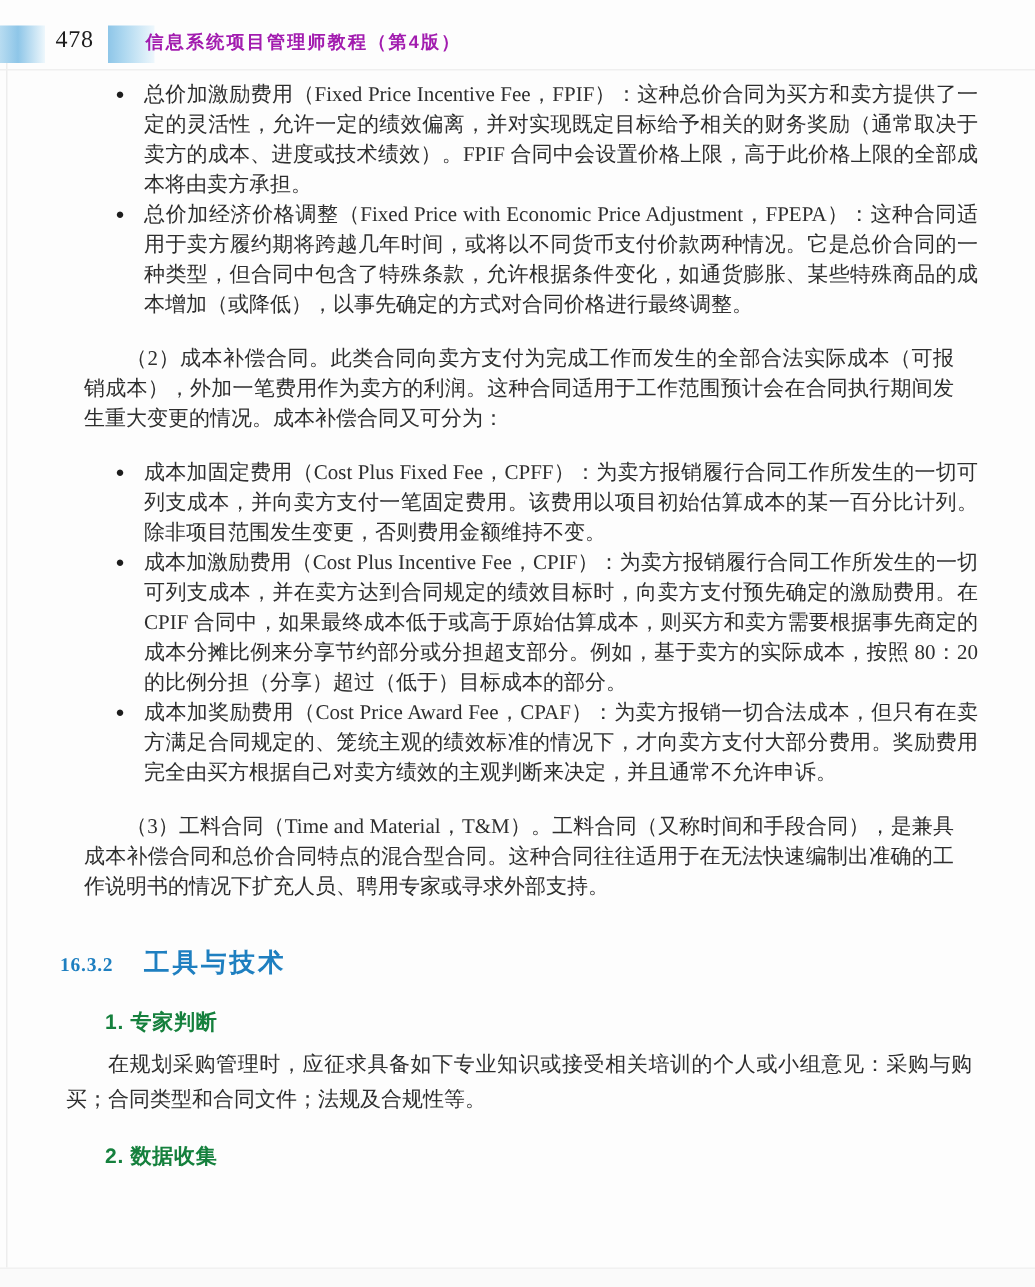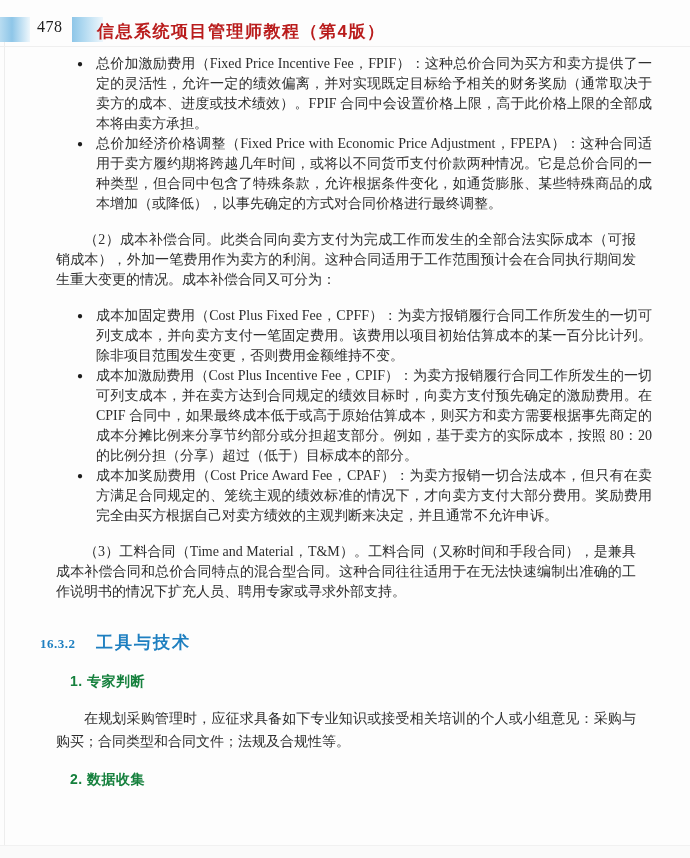--- a/index.html
+++ b/index.html
@@ -36,7 +36,7 @@
   .book-title{
     position:absolute;left:97px;top:4px;
     font-family:"Liberation Sans","DejaVu Sans",sans-serif;
-    font-size:17px;color:#b91c1c;letter-spacing:1.5px;font-weight:bold;
+    font-size:12px;color:#a21caf;letter-spacing:1.5px;font-weight:bold;
   }
   .header-rule{position:absolute;top:46px;left:0;right:0;height:1px;background:#efefef;}
   

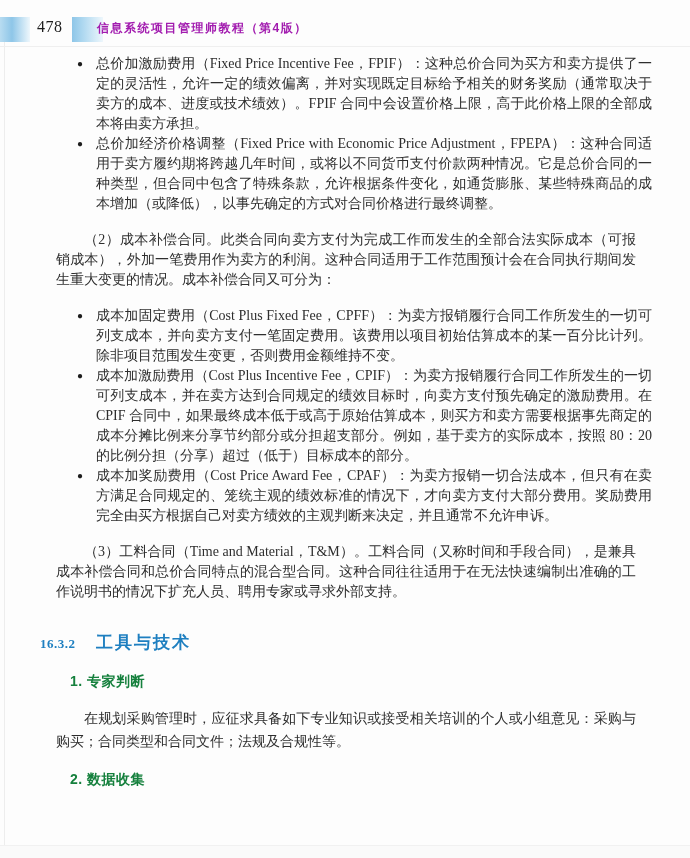--- a/index.html
+++ b/index.html
@@ -62,7 +62,7 @@
     font-size:13px;letter-spacing:.5px;
   }
   .section-heading .sec-title{
-    font-family:Liberation Serif, serif;
+    font-family:Liberation Mono, monospace;
     font-size:17px;margin-left:17px;letter-spacing:2px;
   }
   .sub-heading{

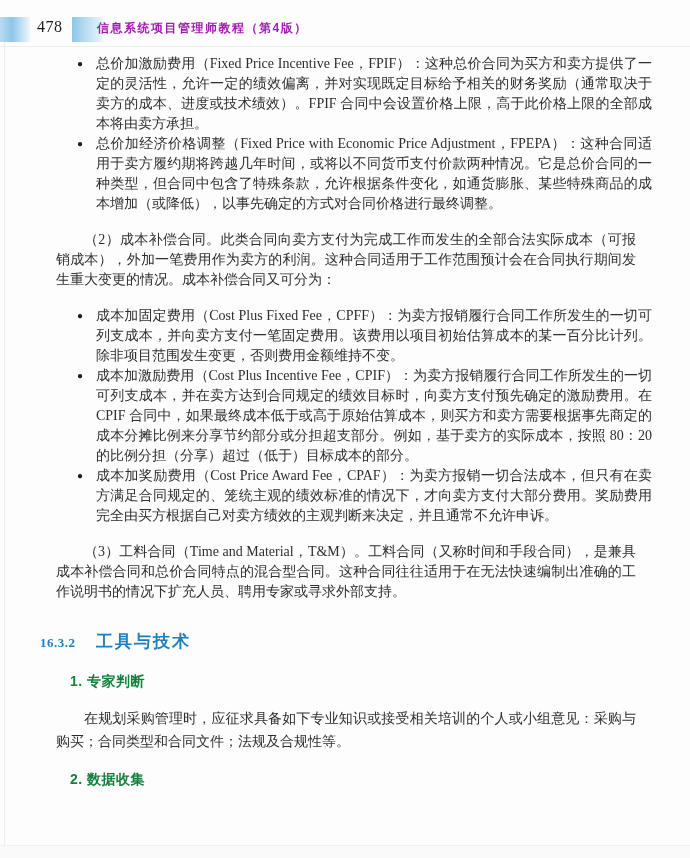--- a/index.html
+++ b/index.html
@@ -70,7 +70,7 @@
     font-family:"Liberation Sans","DejaVu Sans",sans-serif;
     font-size:14px;font-weight:bold;color:#15803d;letter-spacing:.5px;
   }
-  .sub-para{margin:16px;text-indent:2em;line-height:23px;}
+  .sub-para{margin:4px;text-indent:2em;line-height:23px;font-family:Liberation Mono, monospace;}
 </style>
 </head>
 <body>

